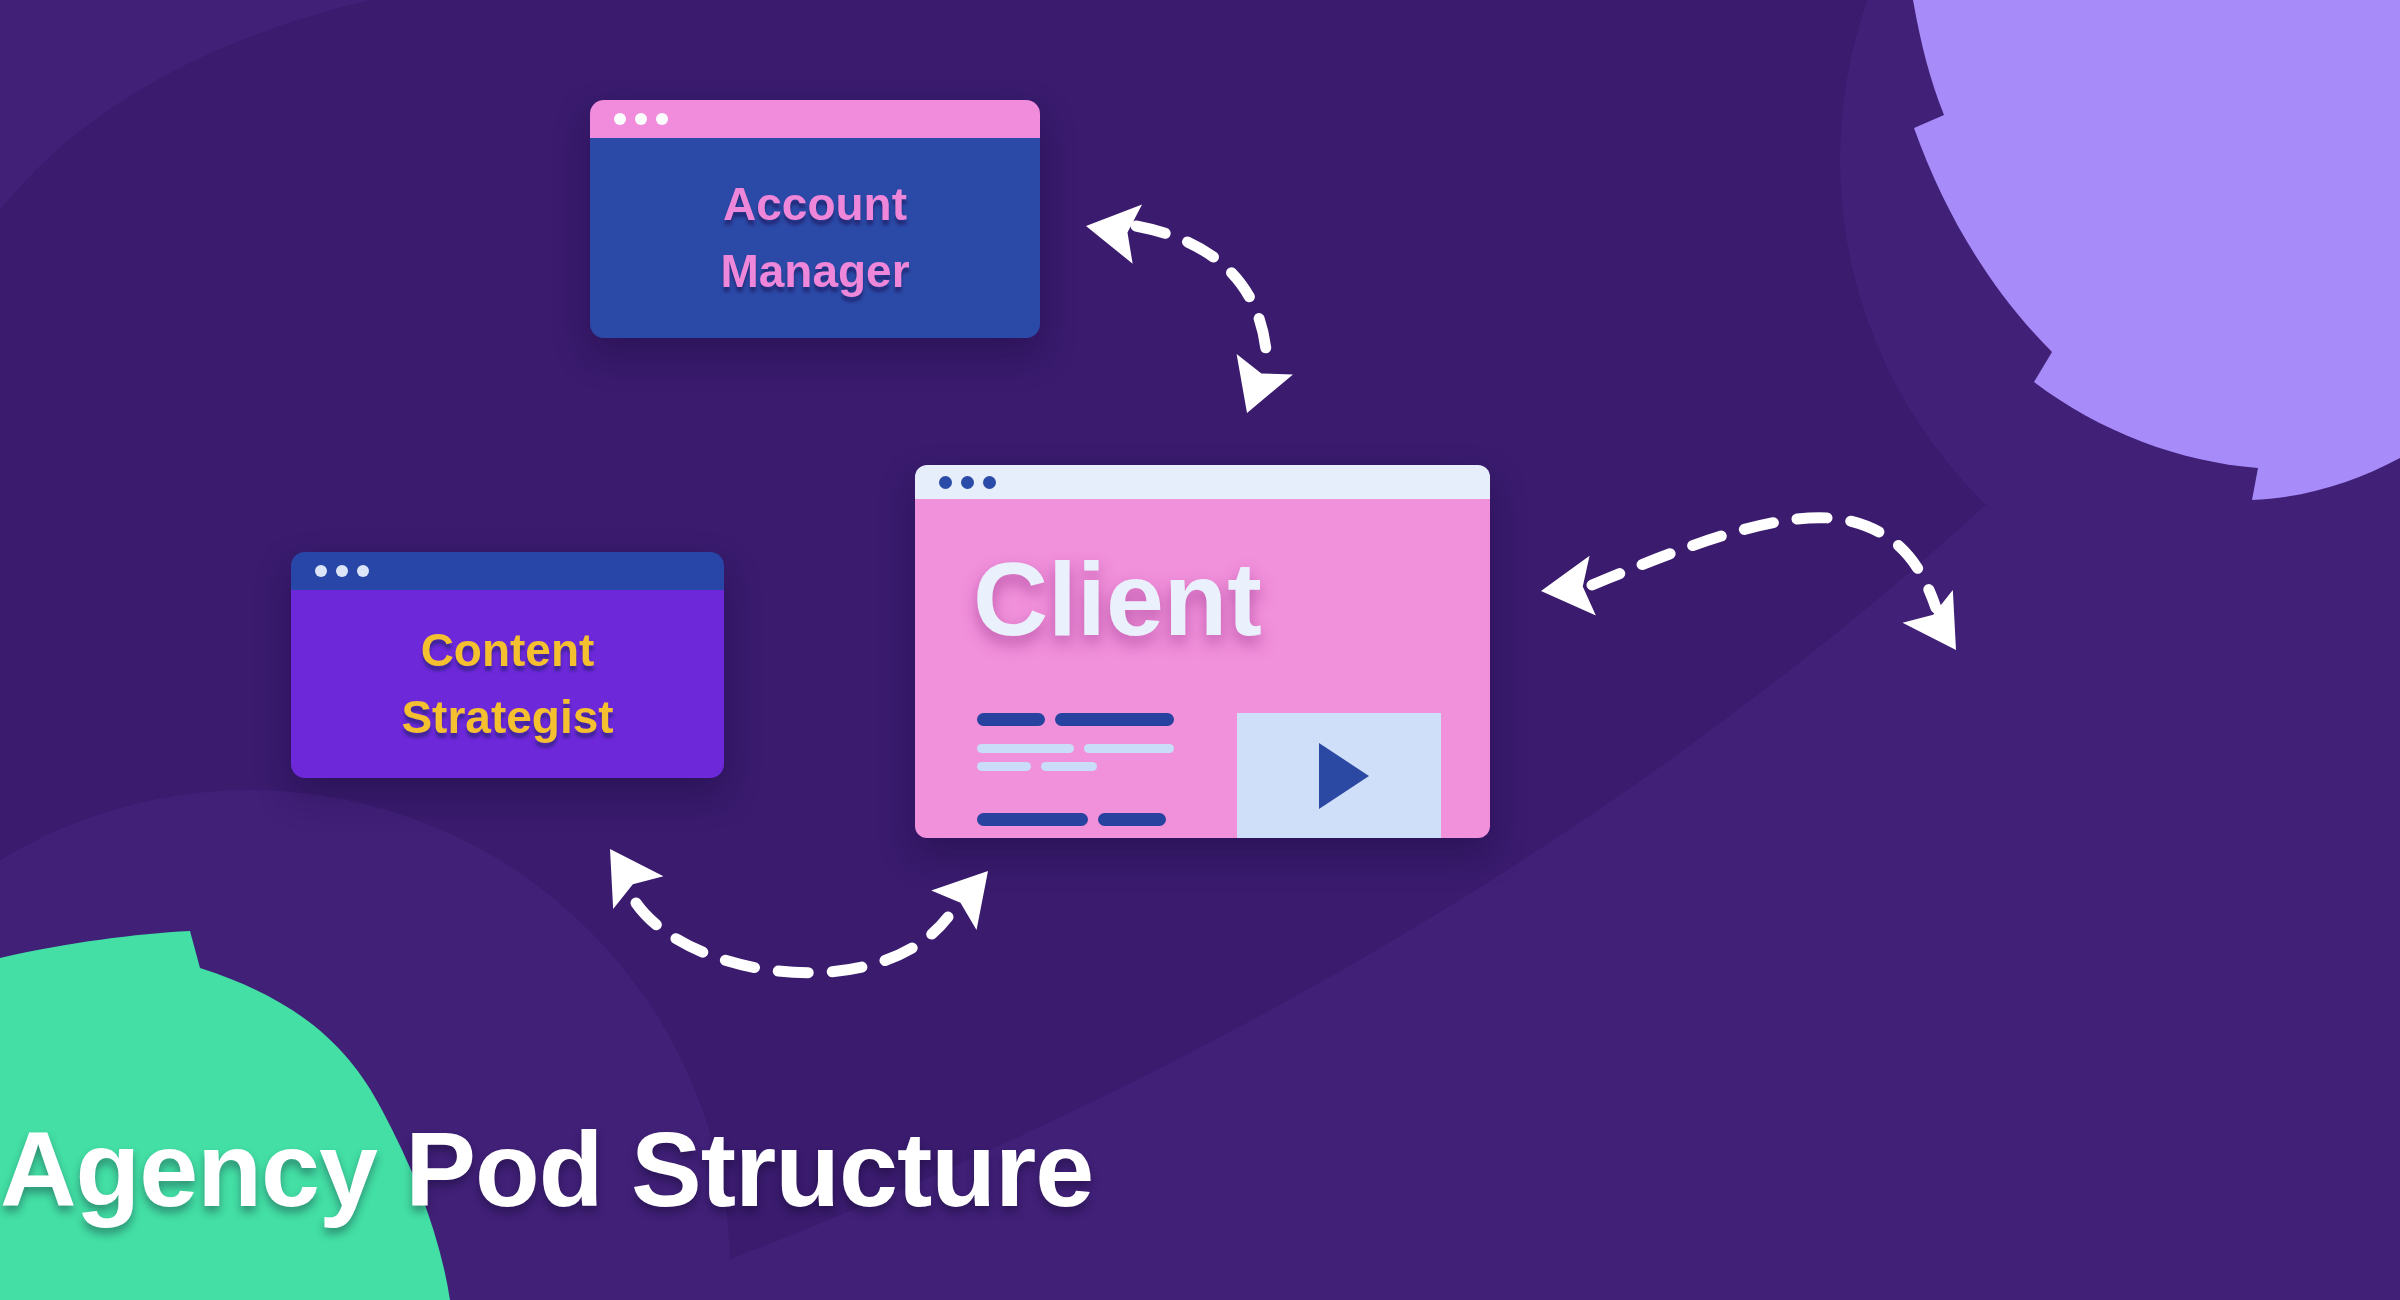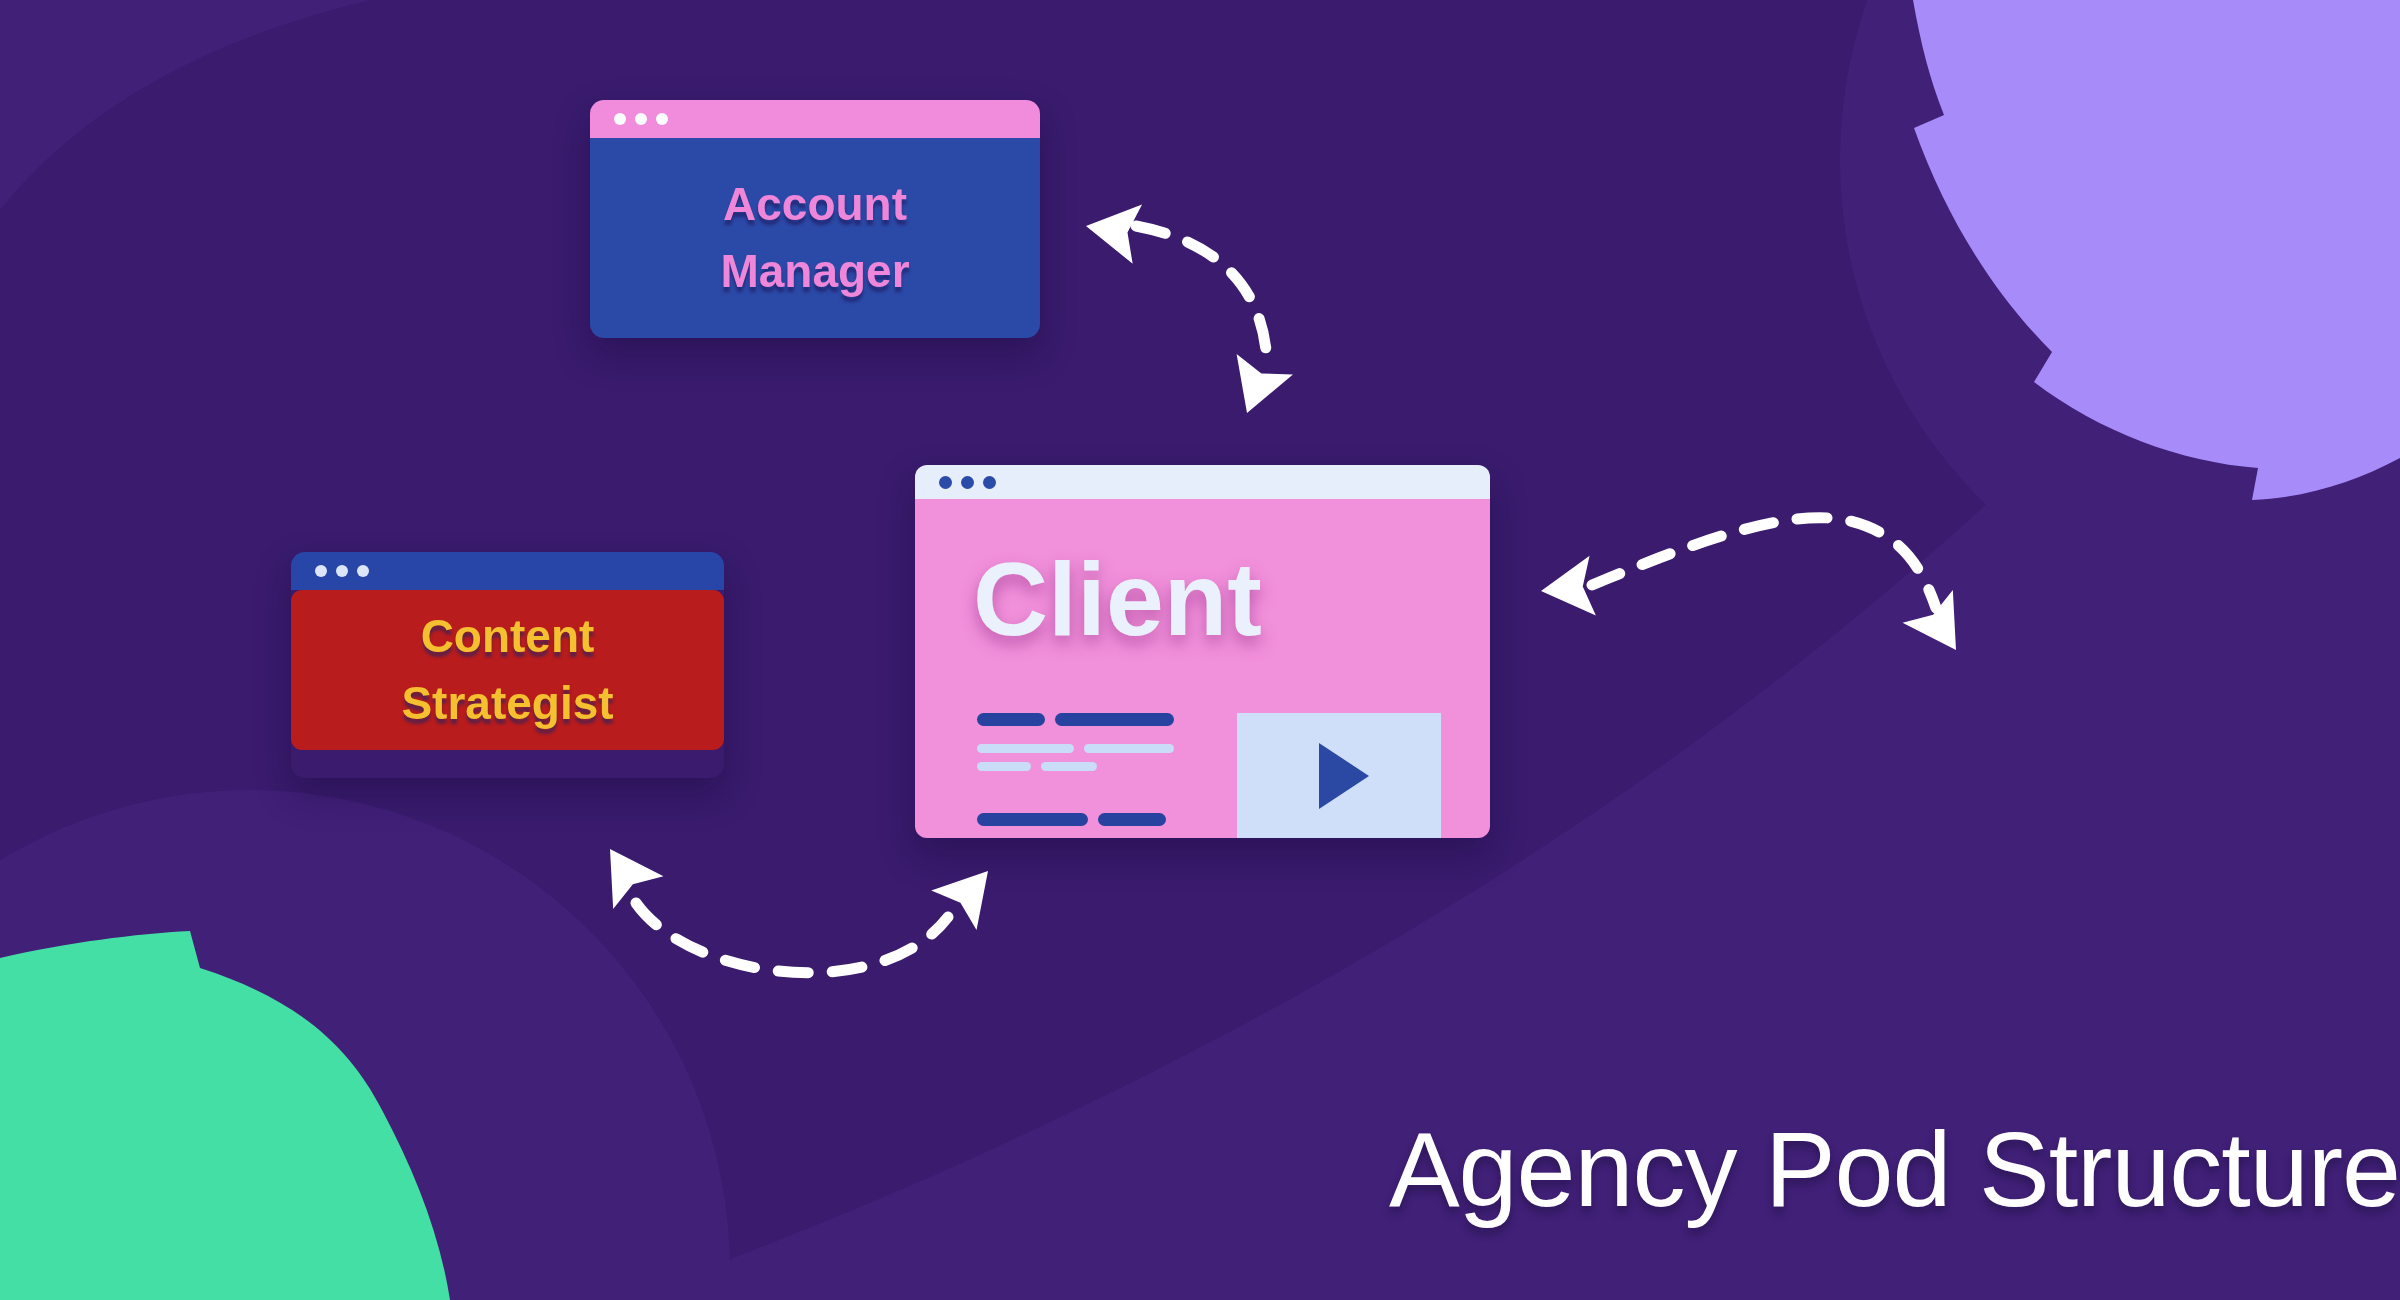--- a/index.html
+++ b/index.html
@@ -39,7 +39,7 @@
   .card-cs{left:291px;top:552px;width:433px;height:226px;}
   .card-cs .card-header{height:38px;background:#2746a8;}
   .card-cs .dot{background:#dce6f8;}
-  .card-cs .card-body{height:160px;background:#b91c1c;border-radius:11px;}
+  .card-cs .card-body{height:188px;background:#6d28d9;}
   .card-cs .label{
     width:310px;font-size:46px;color:#f4c02f;
     text-shadow:0 5px 3px rgba(26,35,102,.55);

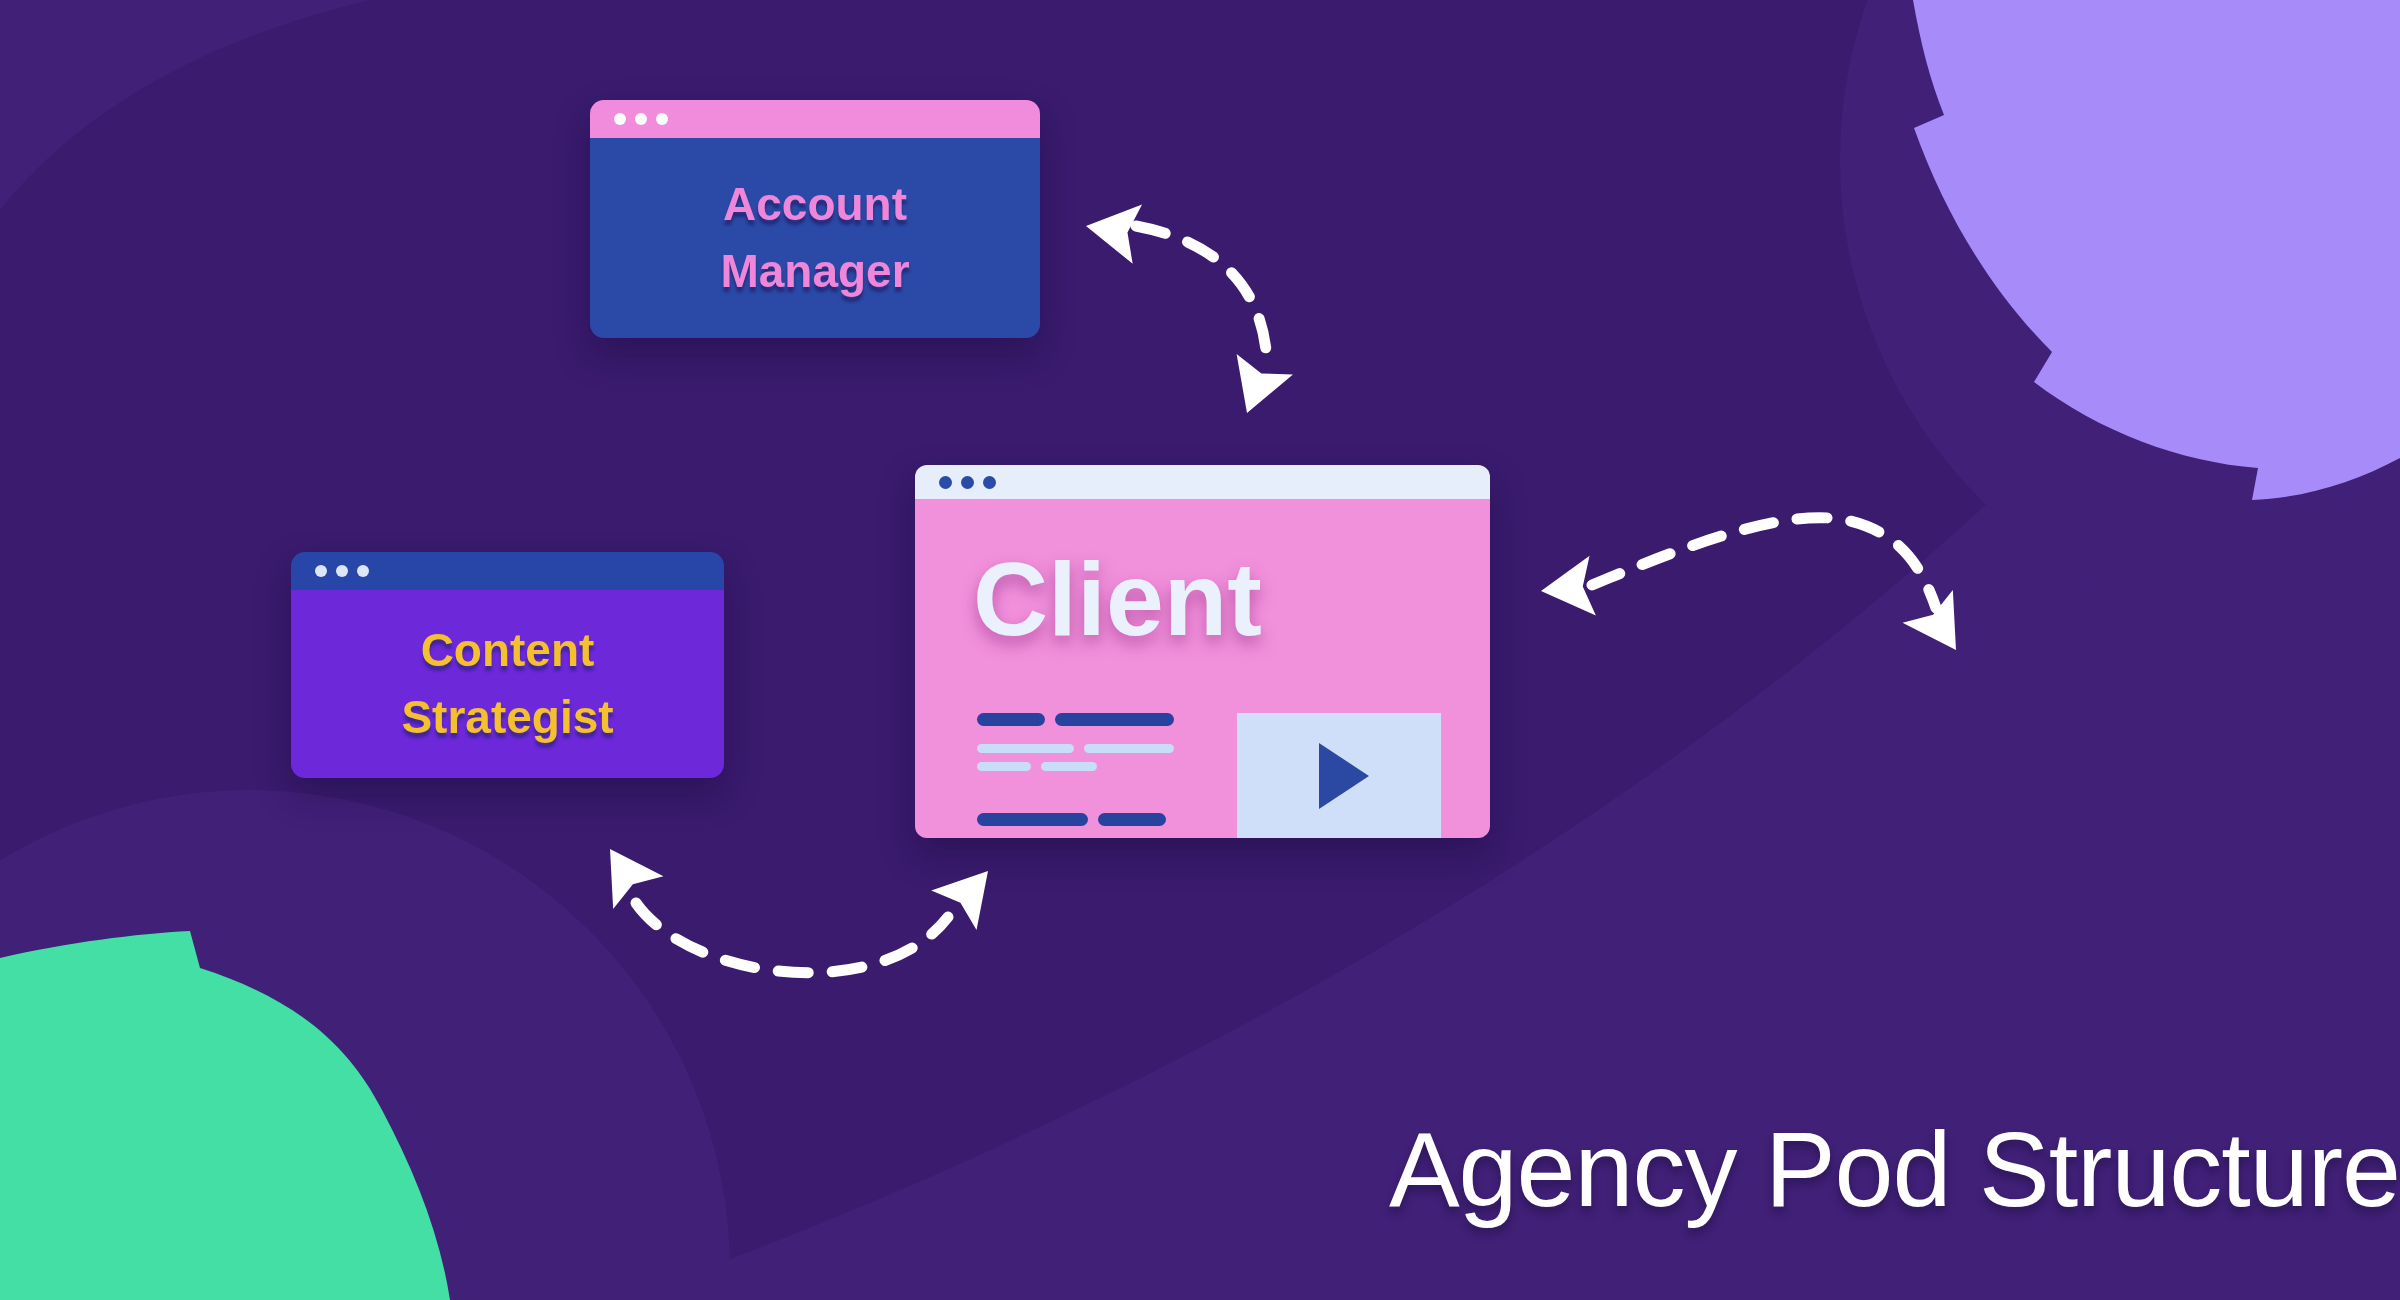--- a/index.html
+++ b/index.html
@@ -86,9 +86,9 @@
 
   
   .diagram-title{
-    position:absolute;left:0;right:0;top:1116px;text-align:right;
-    font-size:106px;font-weight:normal;color:#ffffff;letter-spacing:-1px;
-    text-shadow:0 6px 8px rgba(10,5,30,.35);line-height:1;padding-left:28px;
+    position:absolute;left:0;right:0;top:1116px;text-align:left;
+    font-size:106px;font-weight:bold;color:#ffffff;letter-spacing:-1px;
+    text-shadow:0 6px 8px rgba(10,5,30,.35);line-height:1;
   }
 </style>
 </head>

